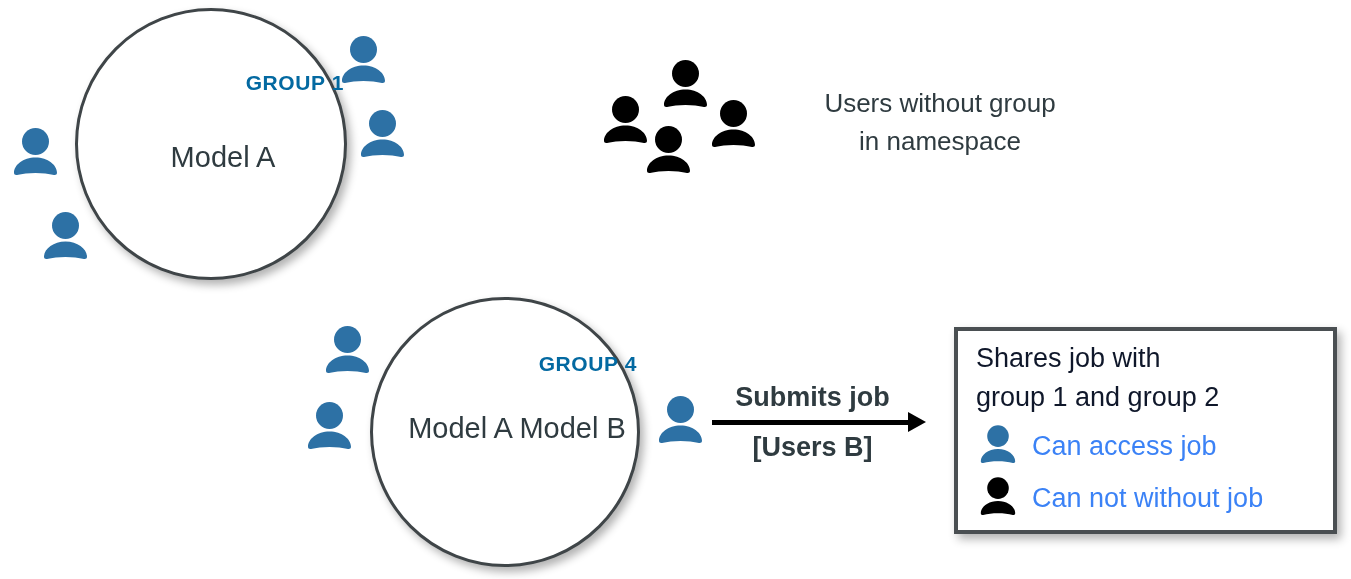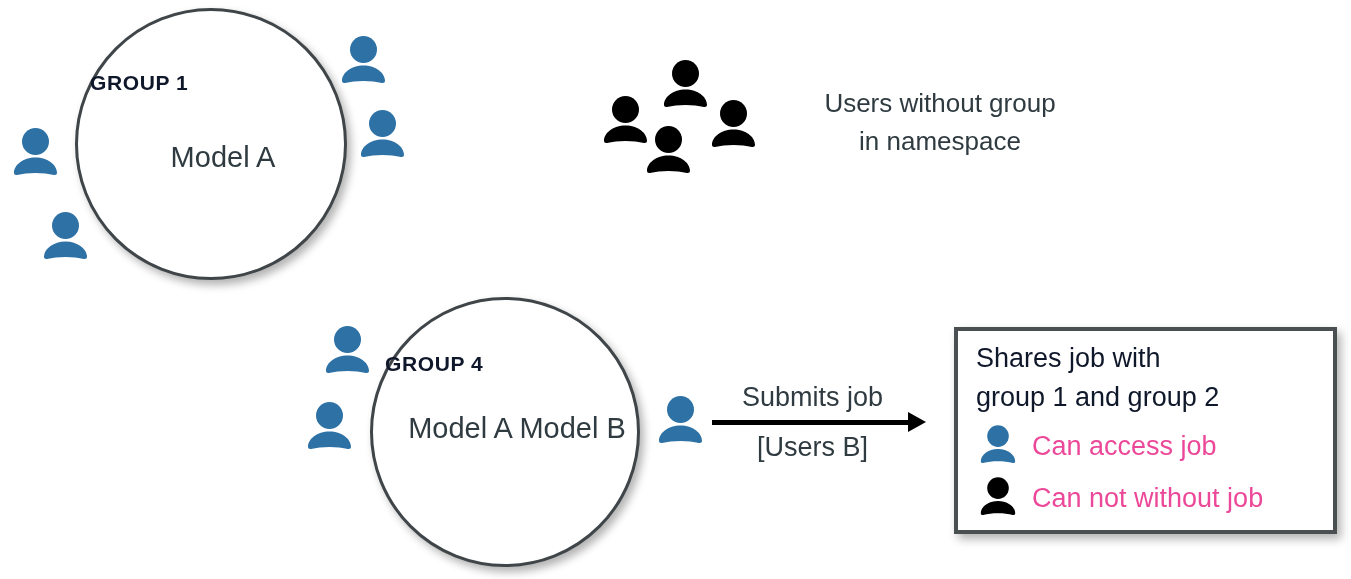--- a/index.html
+++ b/index.html
@@ -29,13 +29,13 @@
   }
   .group-title {
     position: absolute;
-    left: 12px;
+    left: 0;
     width: 100%;
-    text-align: left;
+    text-align: right;
     font-weight: bold;
     font-size: 21px;
     letter-spacing: 0.6px;
-    color: #0f172a;
+    color: #0369a1;
   }
   .group-models {
     position: absolute;

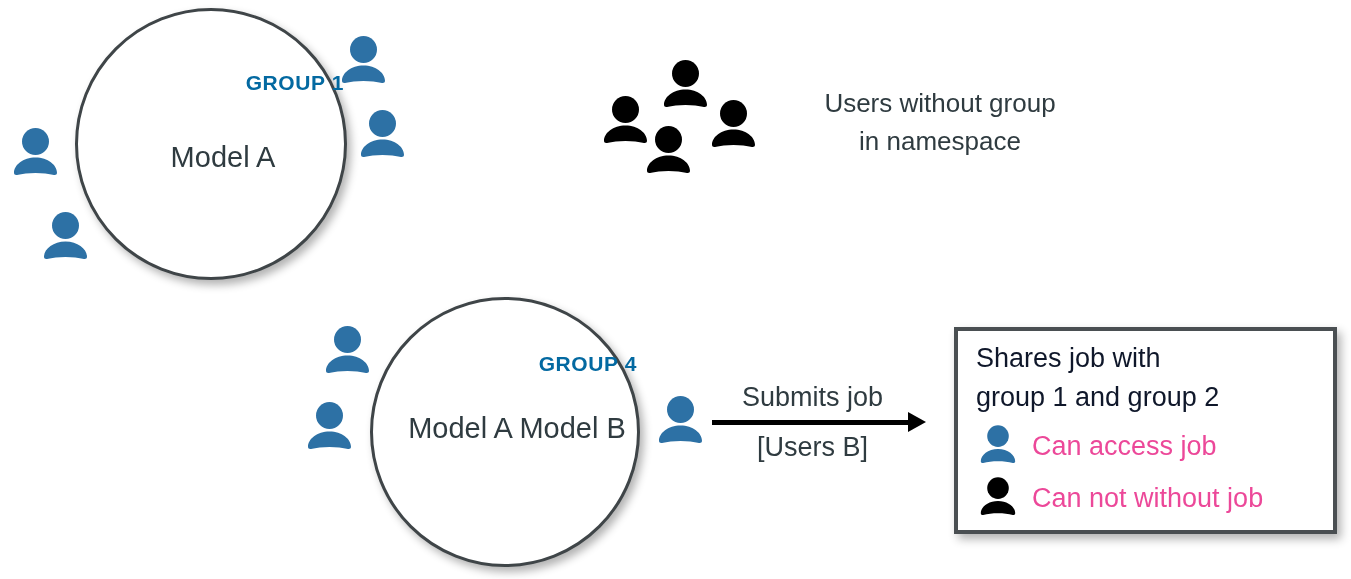--- a/index.html
+++ b/index.html
@@ -71,7 +71,7 @@
     position: absolute;
     font-size: 27px;
     color: #2f3b40;
-    font-weight: 400;
+    font-weight: 700;
     white-space: nowrap;
     text-align: center;
   }

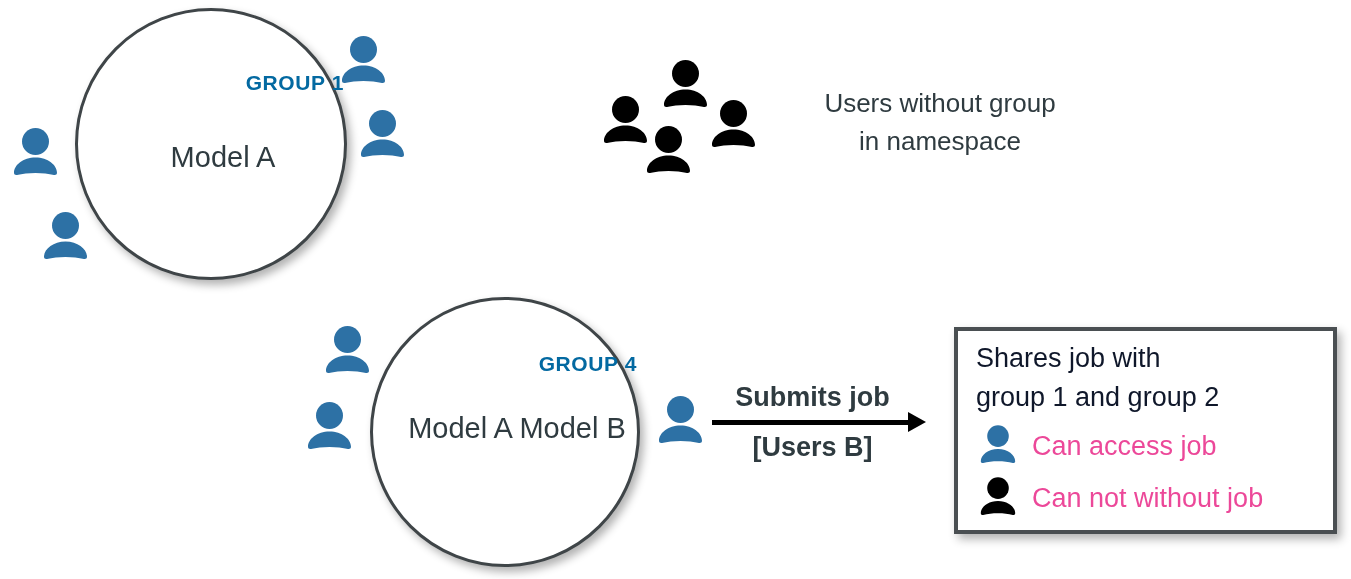--- a/index.html
+++ b/index.html
@@ -111,7 +111,7 @@
   }
   .legend-row .legend-label {
     font-size: 27px;
-    color: #ec4899;
+    color: #3b82f6;
     font-weight: 300;
     white-space: nowrap;
     margin-left: 12px;

